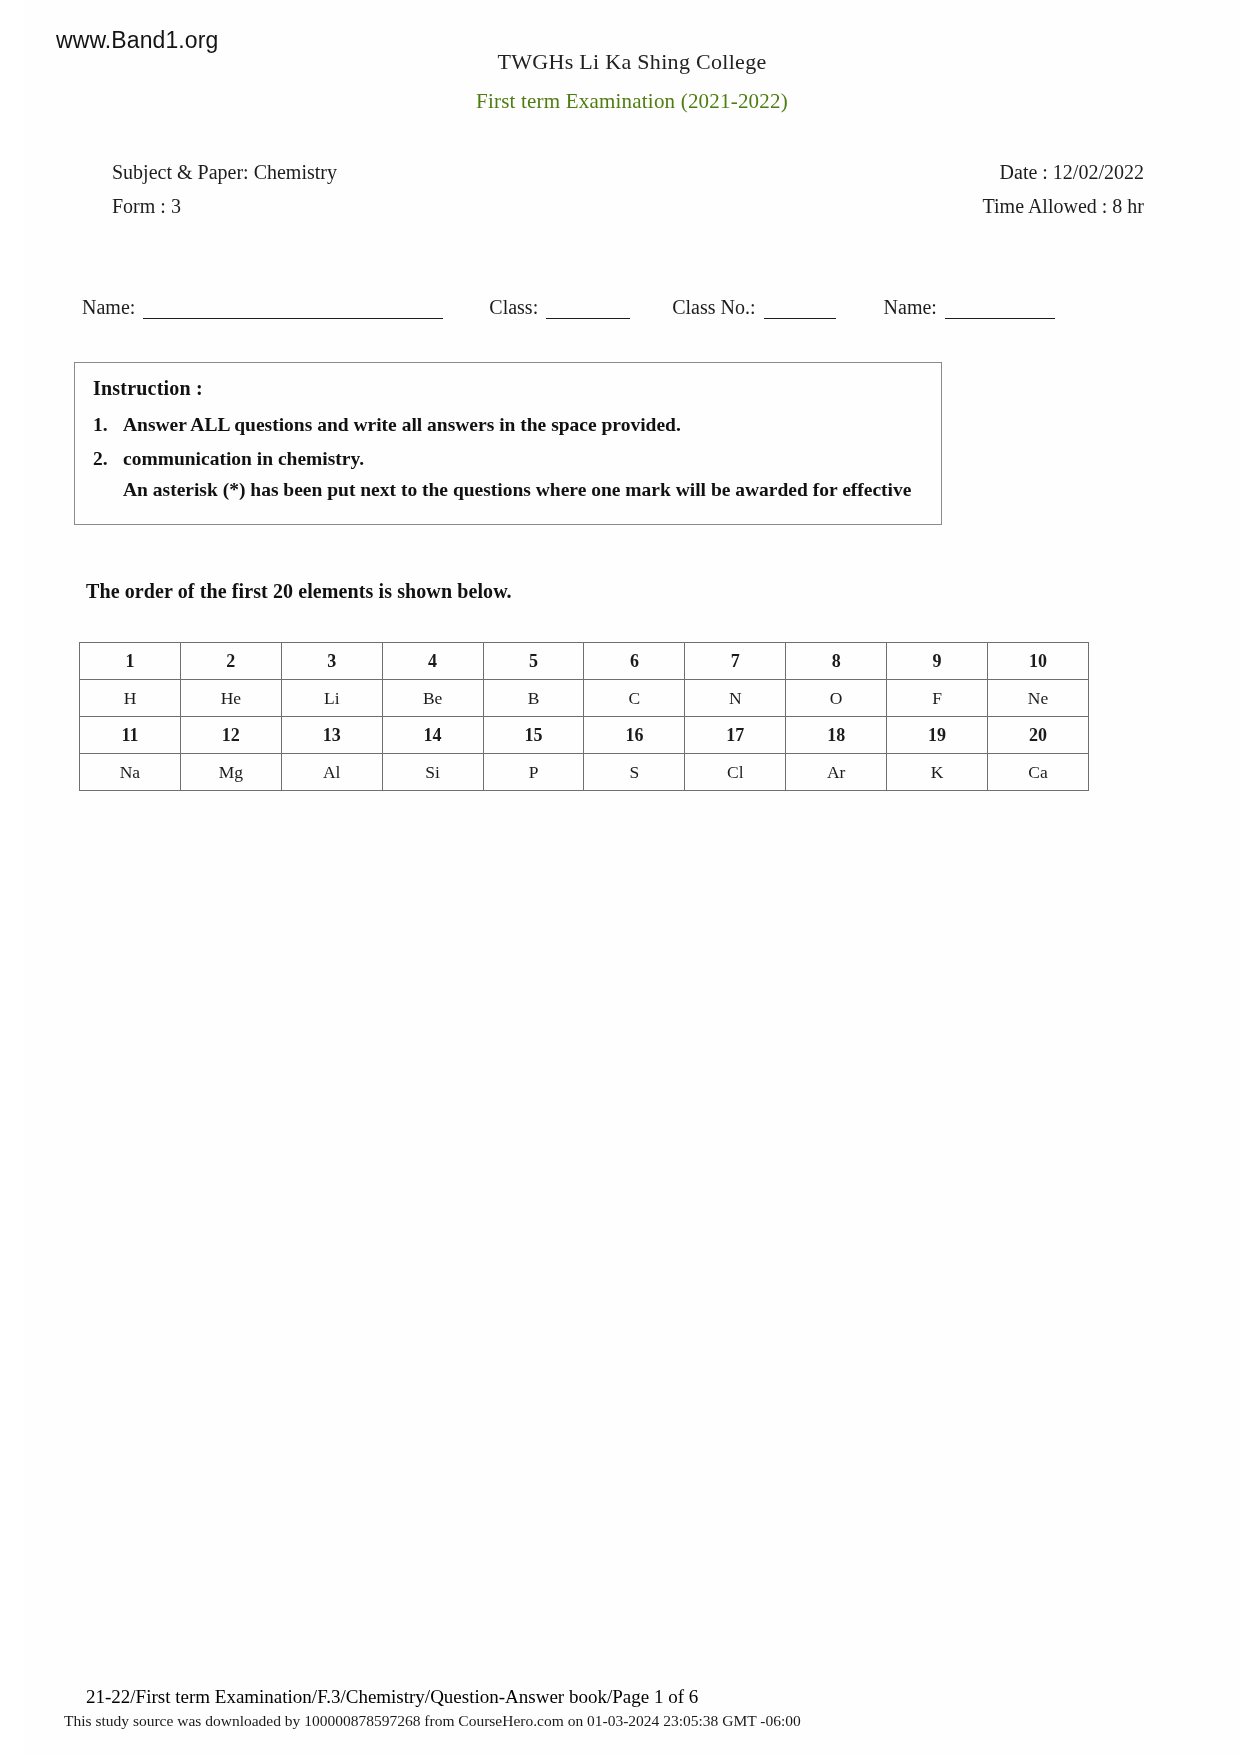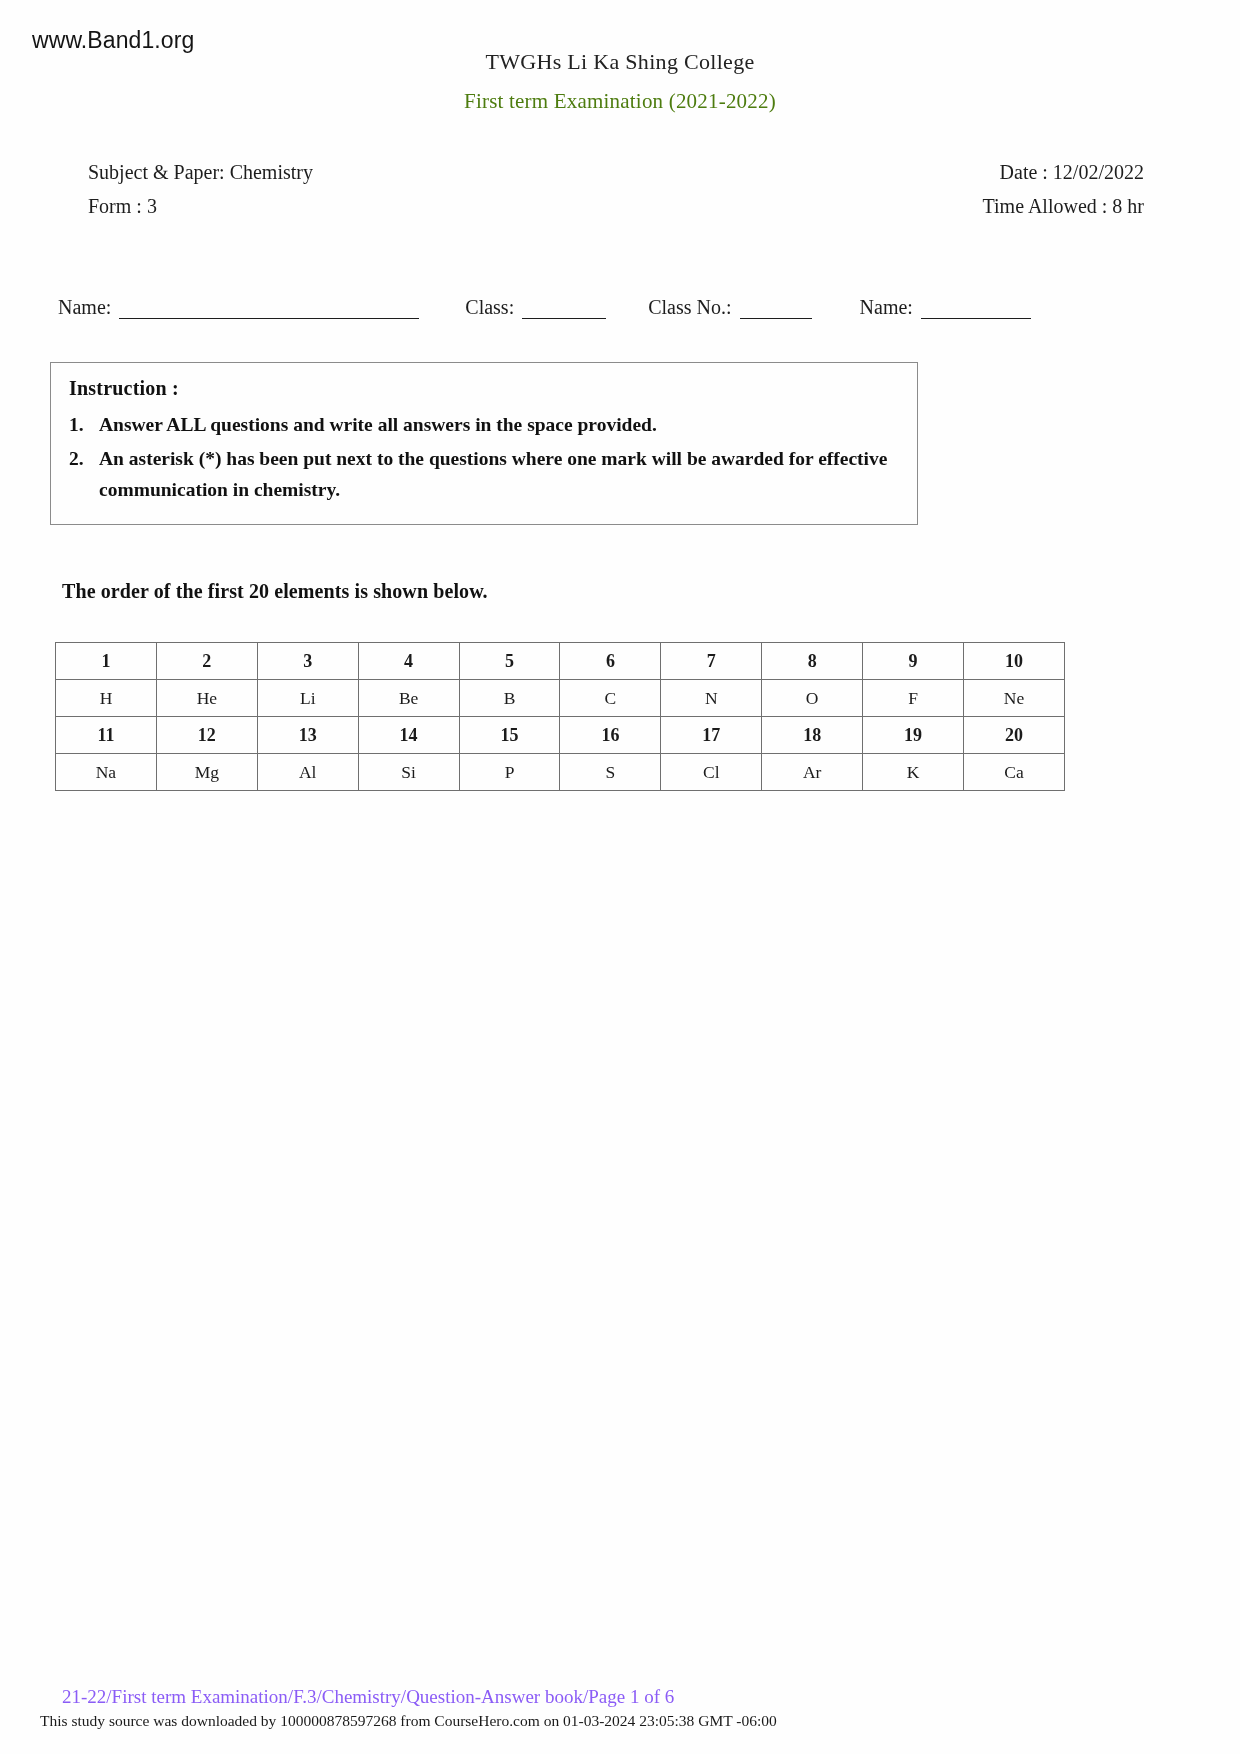--- a/index.html
+++ b/index.html
@@ -21,6 +21,7 @@
     position: absolute;
     inset: 0;
     background: #fefefe;
+    margin-left: 24px;
   }
 
   

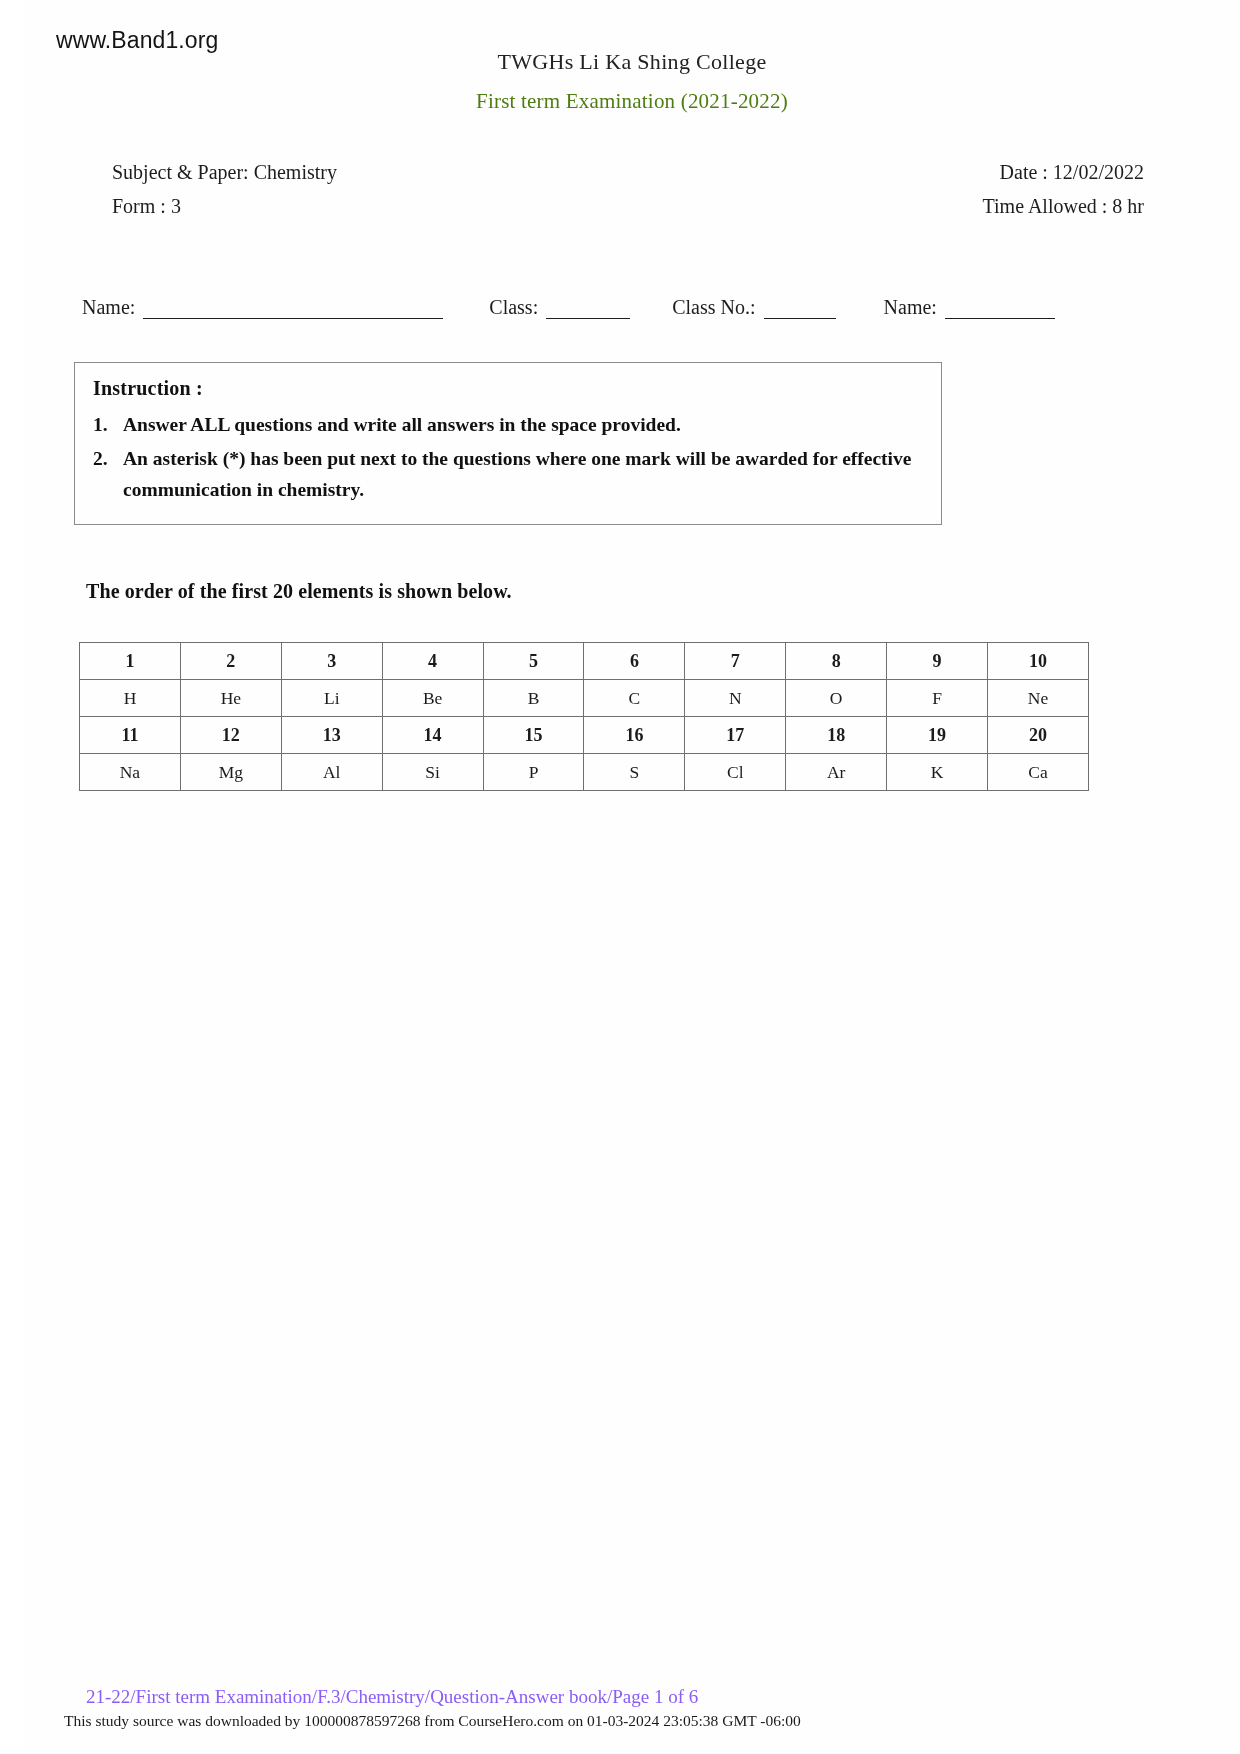--- a/index.html
+++ b/index.html
@@ -263,8 +263,8 @@
       <div class="instruction-item">
         <span class="instruction-num">2.</span>
         <span style="flex:1;">
+          <span class="instruction-text nojust" style="display:block;">communication in chemistry.</span>
           <span class="instruction-text" style="display:block;">An asterisk (*) has been put next to the questions where one mark will be awarded for effective</span>
-          <span class="instruction-text nojust" style="display:block;">communication in chemistry.</span>
         </span>
       </div>
     </div>

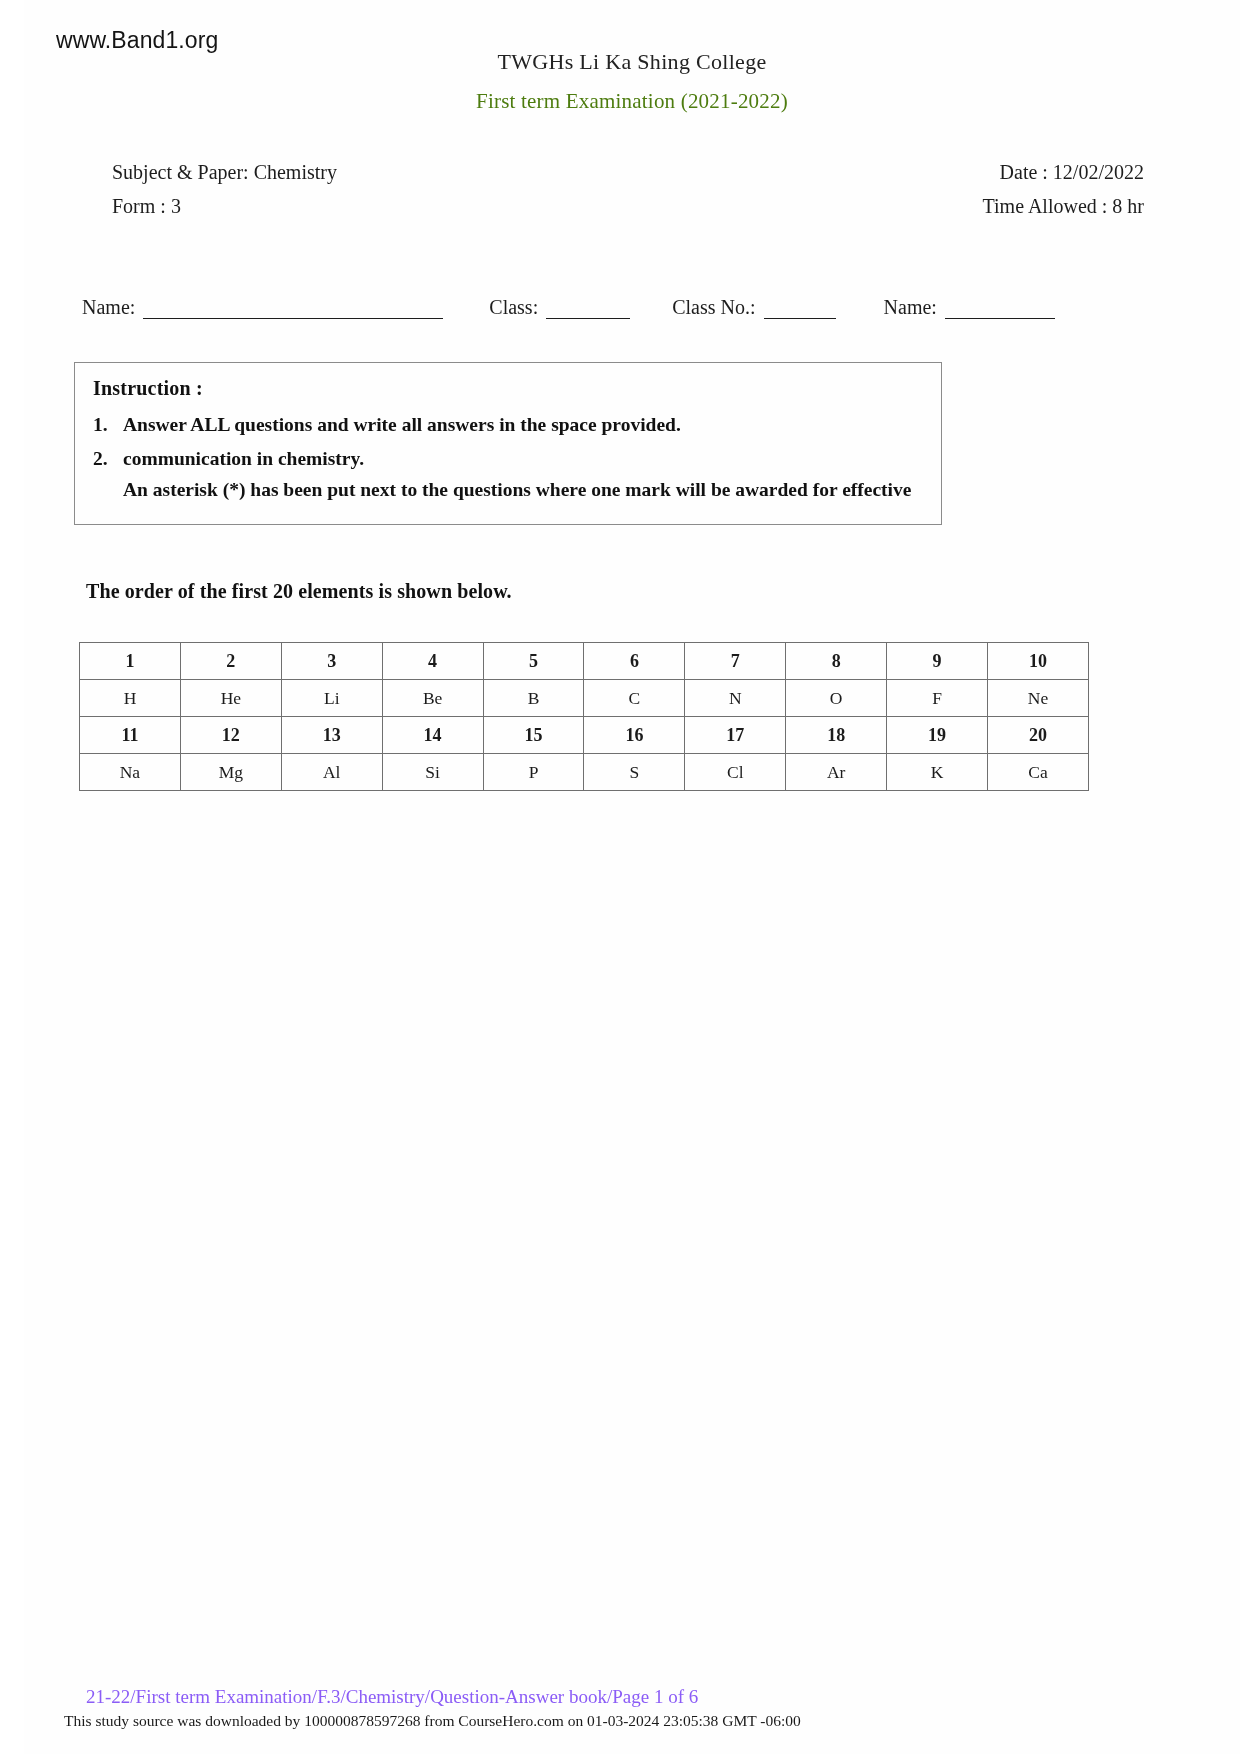--- a/index.html
+++ b/index.html
@@ -196,7 +196,7 @@
     left: 62px;
     bottom: 46px;
     font-size: 19px;
-    color: #8b5cf6;
+    color: #000000;
     white-space: nowrap;
   }
   .download-note {

